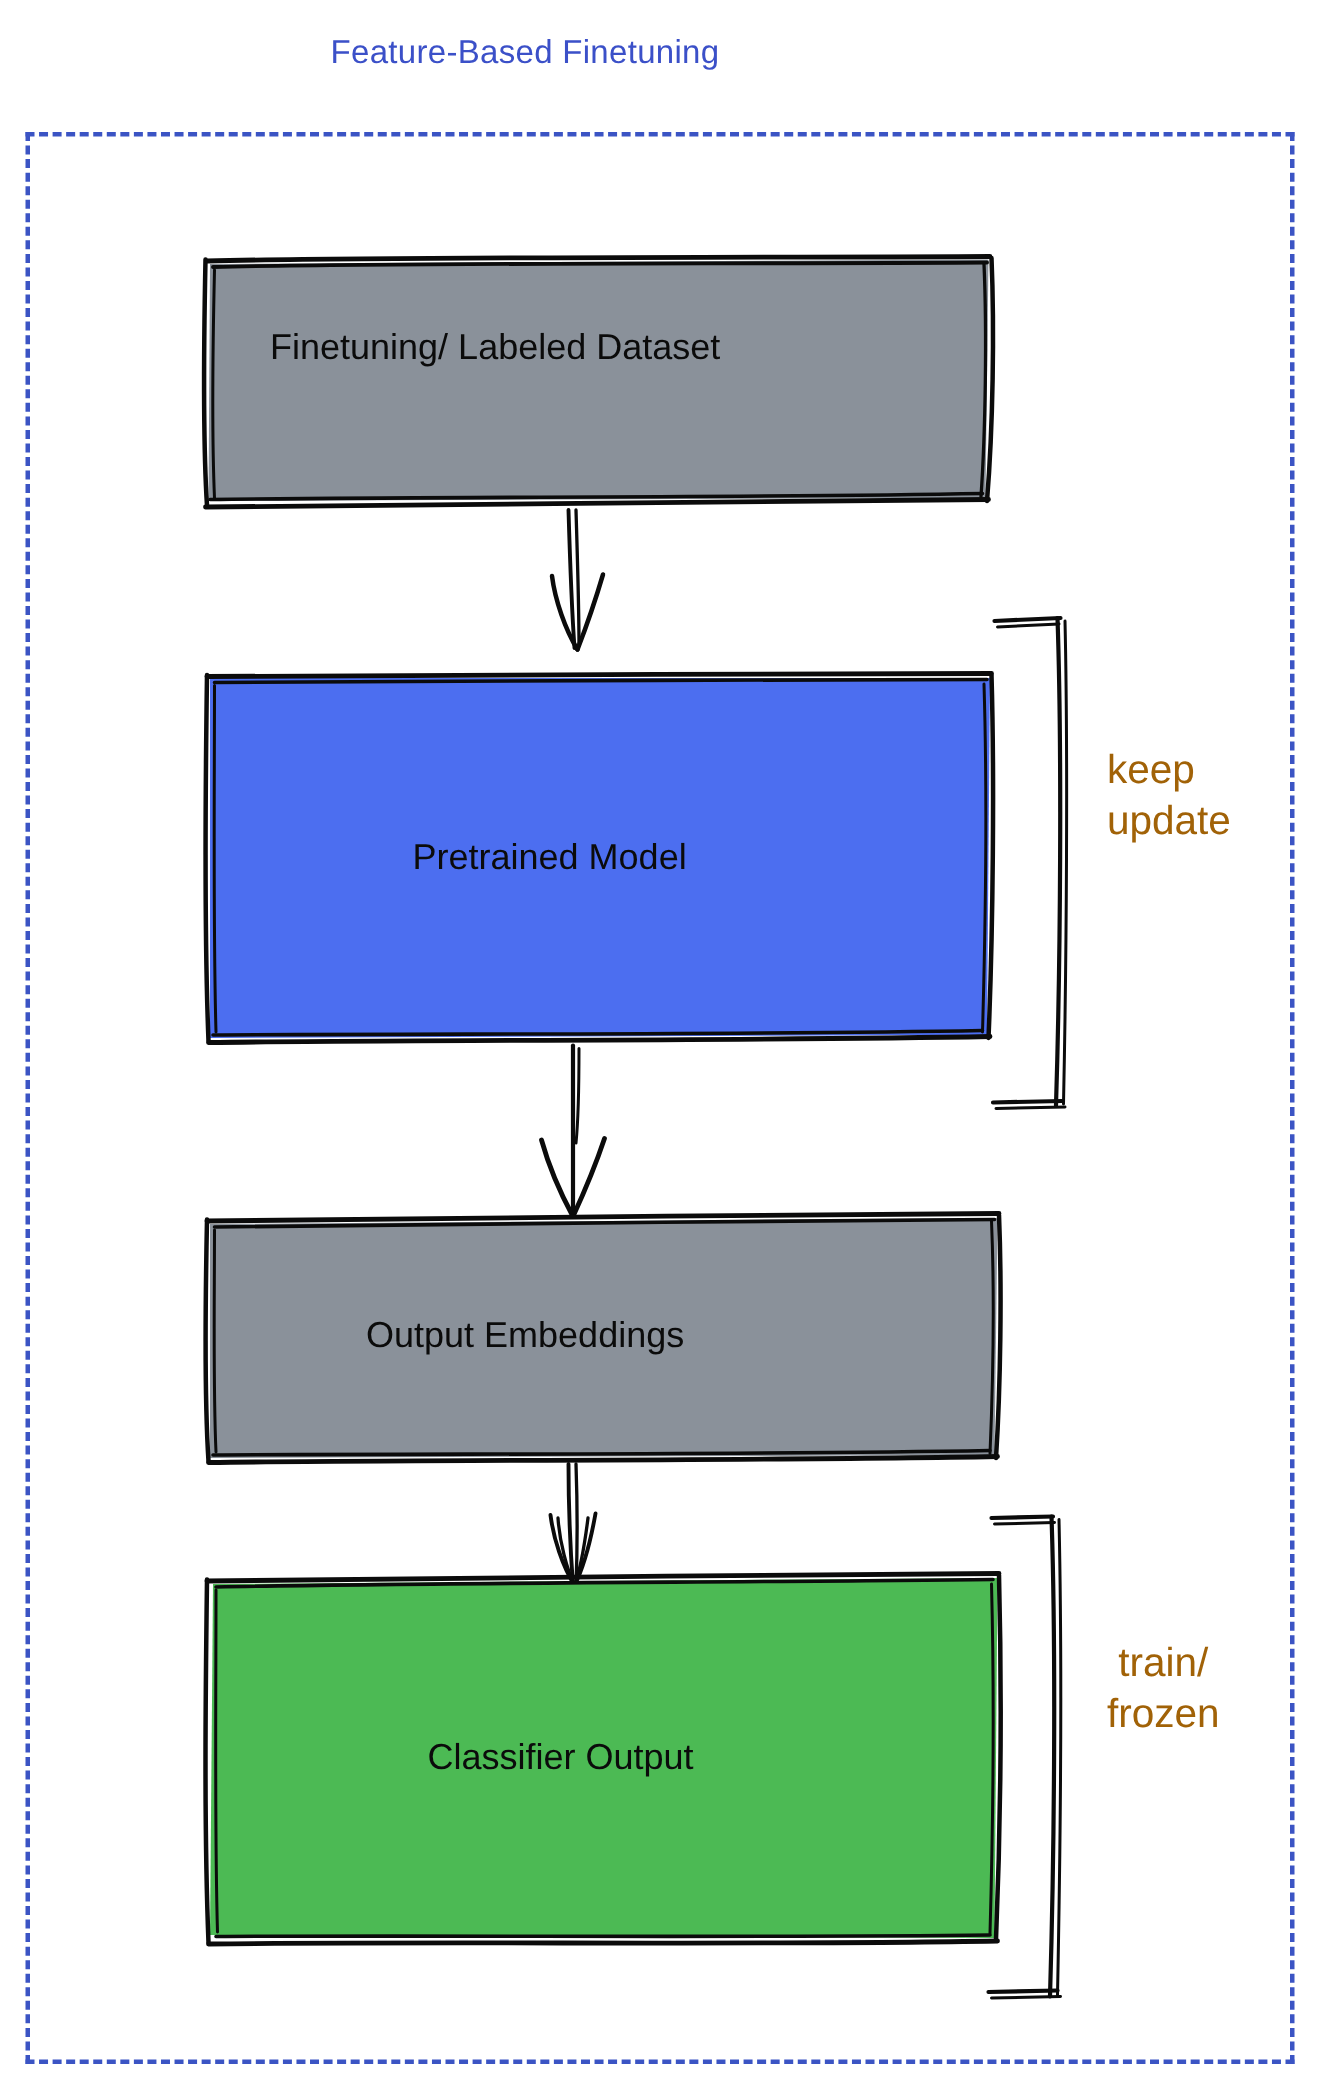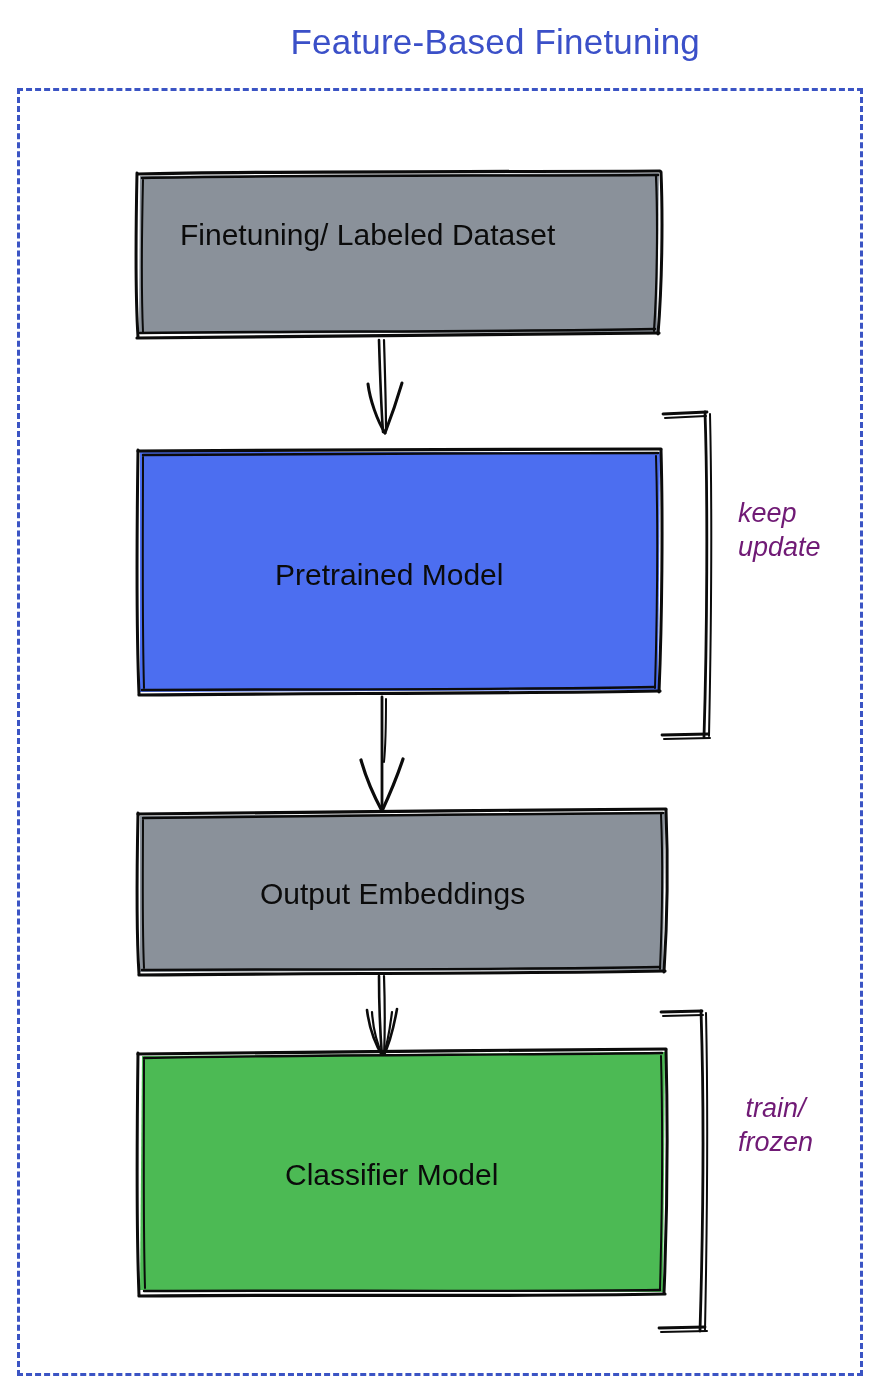--- a/index.html
+++ b/index.html
@@ -29,8 +29,8 @@
     left: 0;
     top: 22px;
     width: 700px;
-    text-align: right;
-    font-size: 35px;
+    text-align: center;
+    font-size: 22px;
     font-family: "Liberation Sans", sans-serif;
     color: #3b50c8;
     letter-spacing: 0.2px;

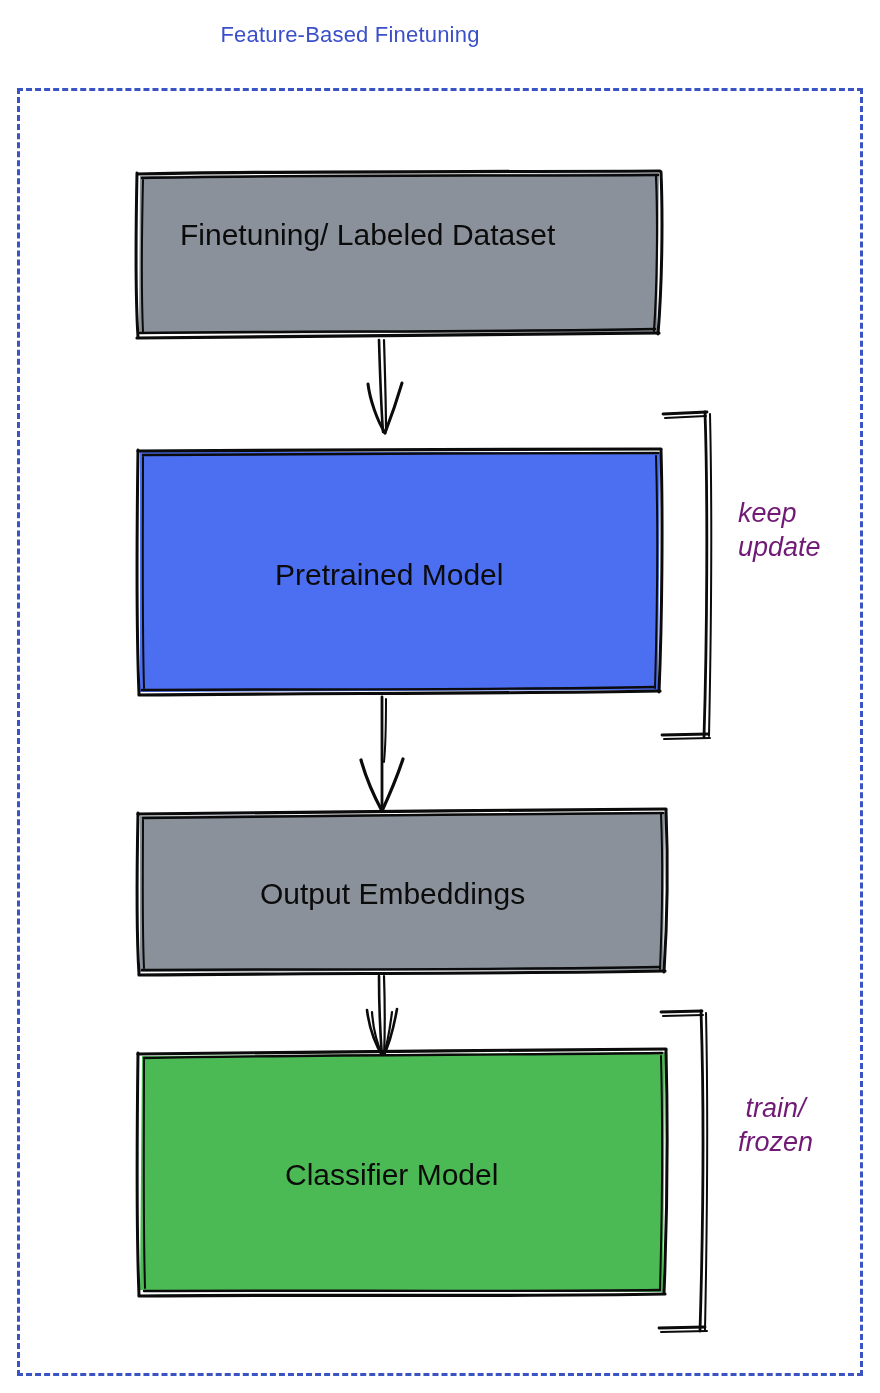--- a/index.html
+++ b/index.html
@@ -55,7 +55,7 @@
     position: absolute;
     font-family: "Liberation Sans", sans-serif;
     color: #0b0b0b;
-    font-size: 30px;
+    font-size: 24px;
     white-space: nowrap;
     user-select: none;
   }

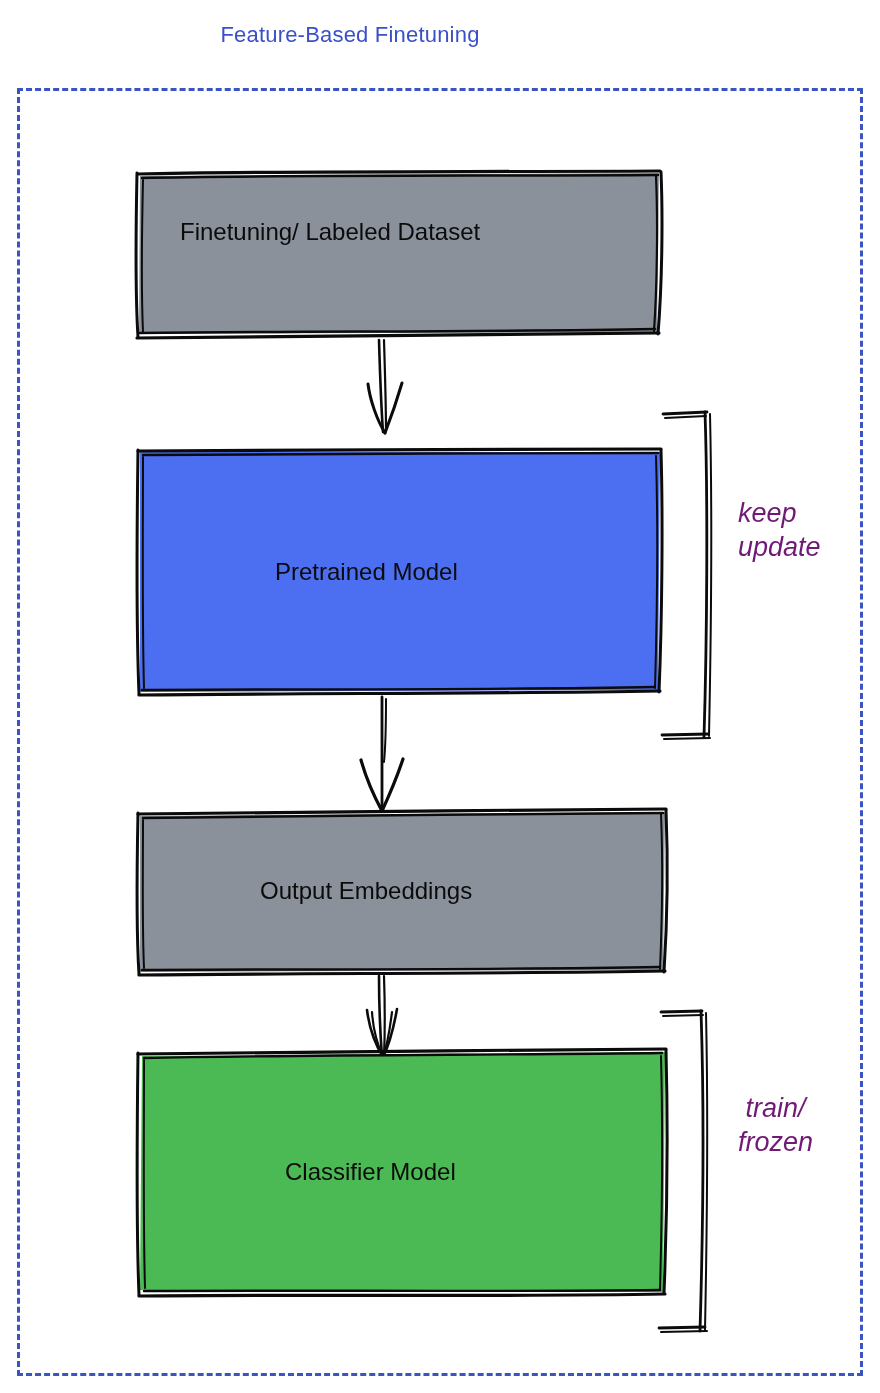--- a/index.html
+++ b/index.html
@@ -69,11 +69,10 @@
   .bracket-note {
     position: absolute;
     font-family: "Liberation Sans", sans-serif;
-    color: #701a75;
+    color: #a16207;
     font-size: 27px;
     line-height: 1.25;
     user-select: none;
-    font-style: italic;
   }
   .note-frozen { left: 738px; top: 497px; }
   .note-train  { left: 738px; top: 1092px; text-align: center; }

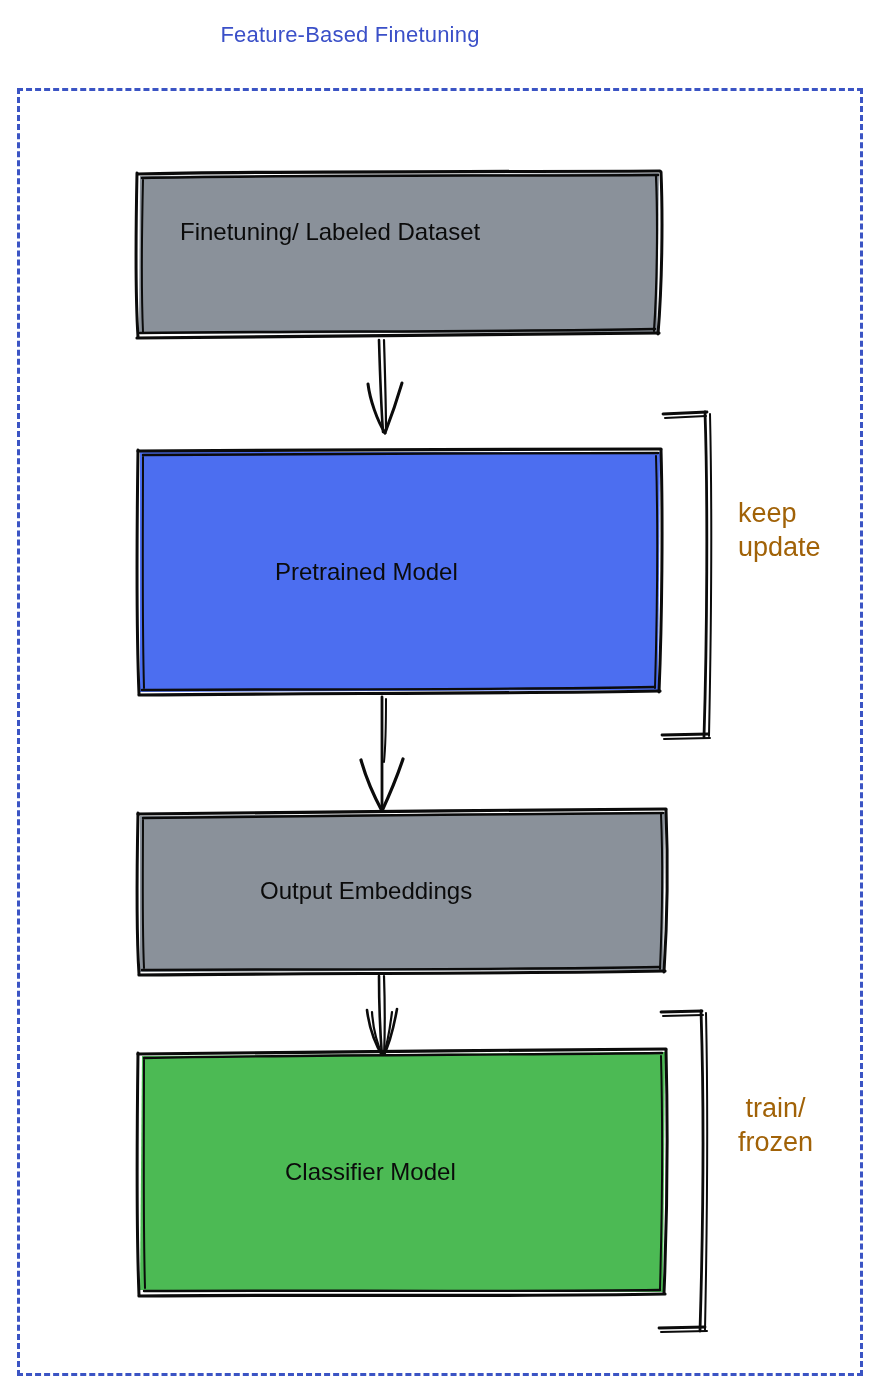--- a/index.html
+++ b/index.html
@@ -62,7 +62,7 @@
 
   .label-dataset  { left: 180px; top: 218px; }
   .label-pretrain { left: 275px; top: 558px; }
-  .label-output   { left: 260px; top: 877px; }
+  .label-output   { left: 244px; top: 877px; }
   .label-classify { left: 285px; top: 1158px; }
 
   

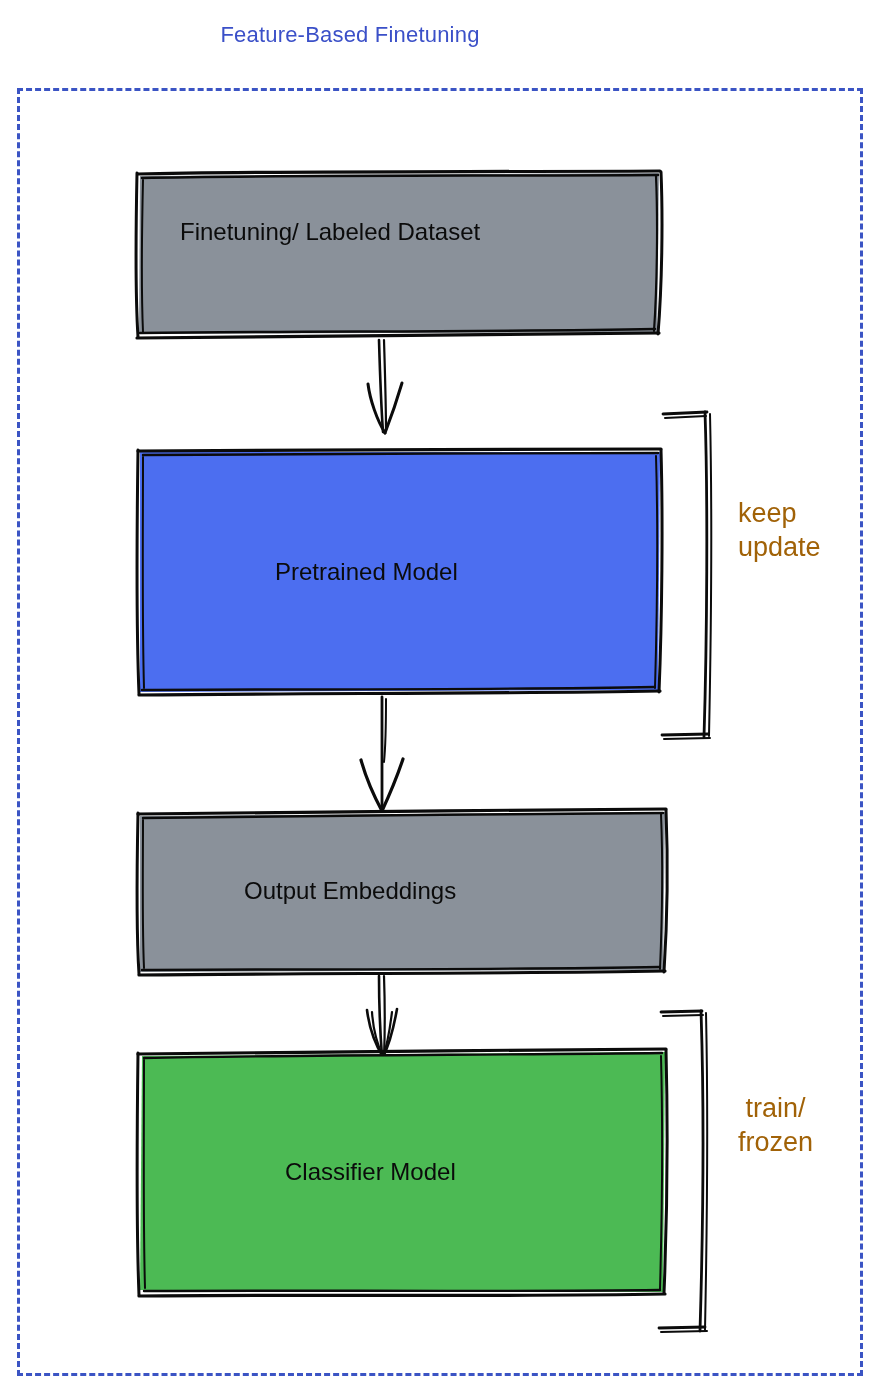--- a/index.html
+++ b/index.html
@@ -183,7 +183,7 @@
 
 <div class="node-label label-output">Output Embeddings</div>
 
-<div class="node-label label-classify">Classifier Model</div>
+<div class="node-label label-classify">Classifier Output</div>
 
 <div class="bracket-note note-frozen">
   <div>keep</div>

